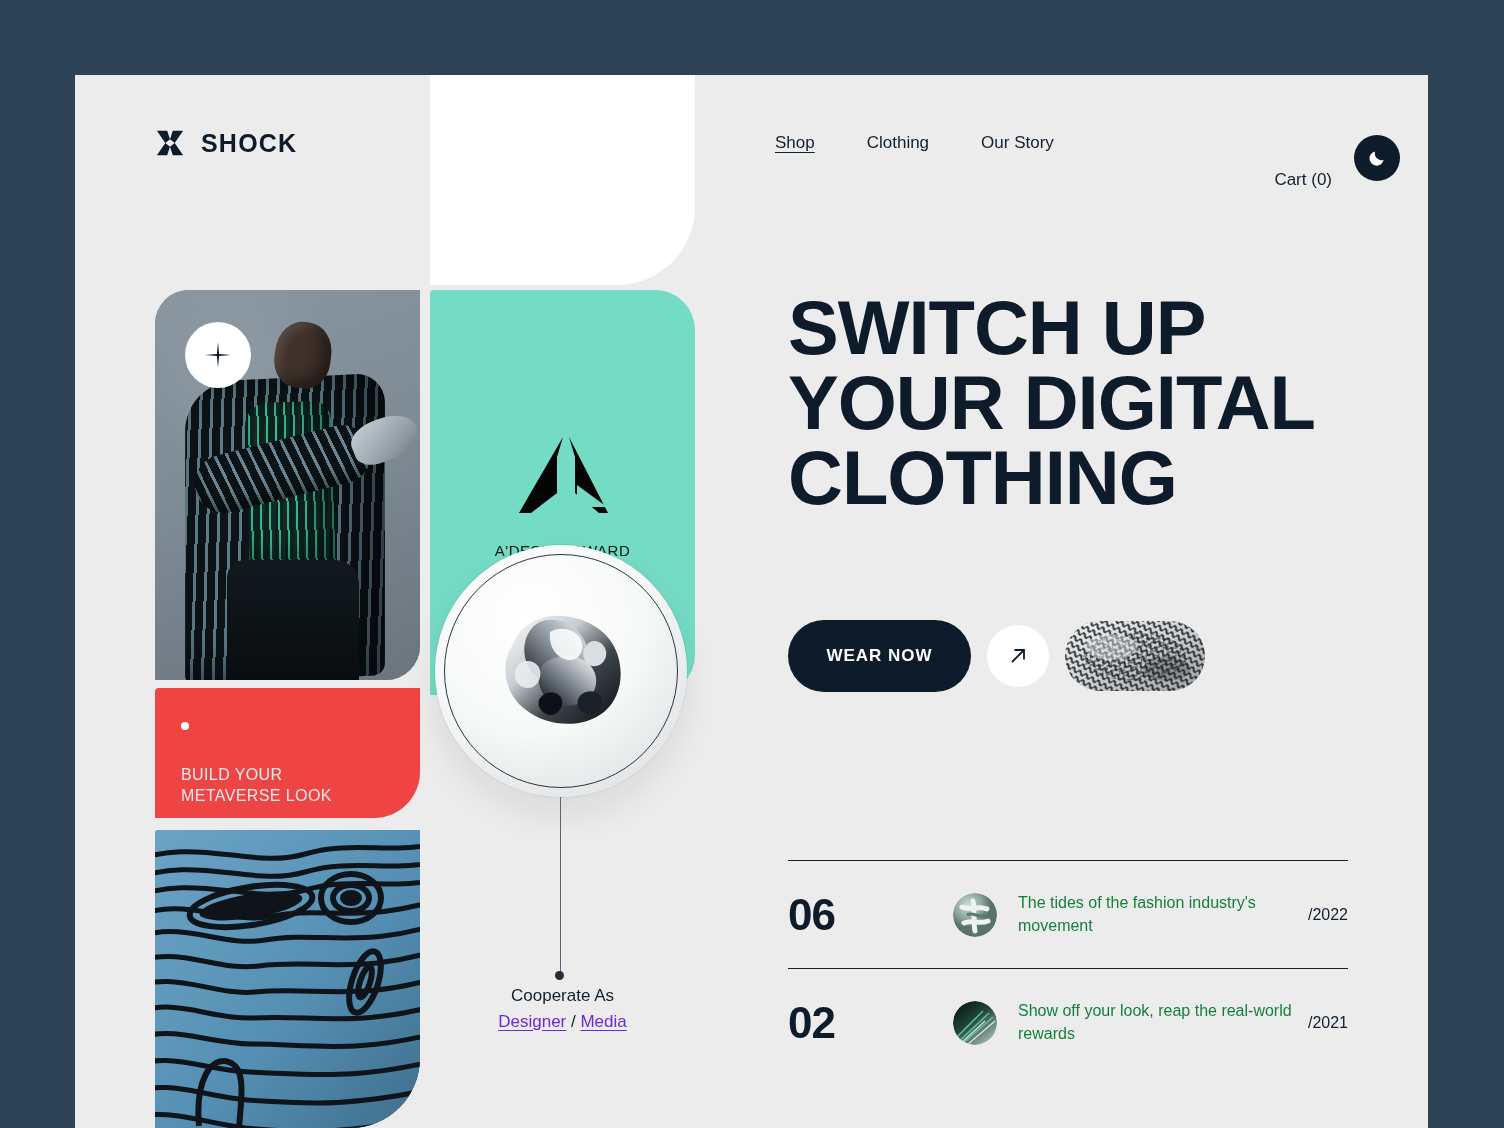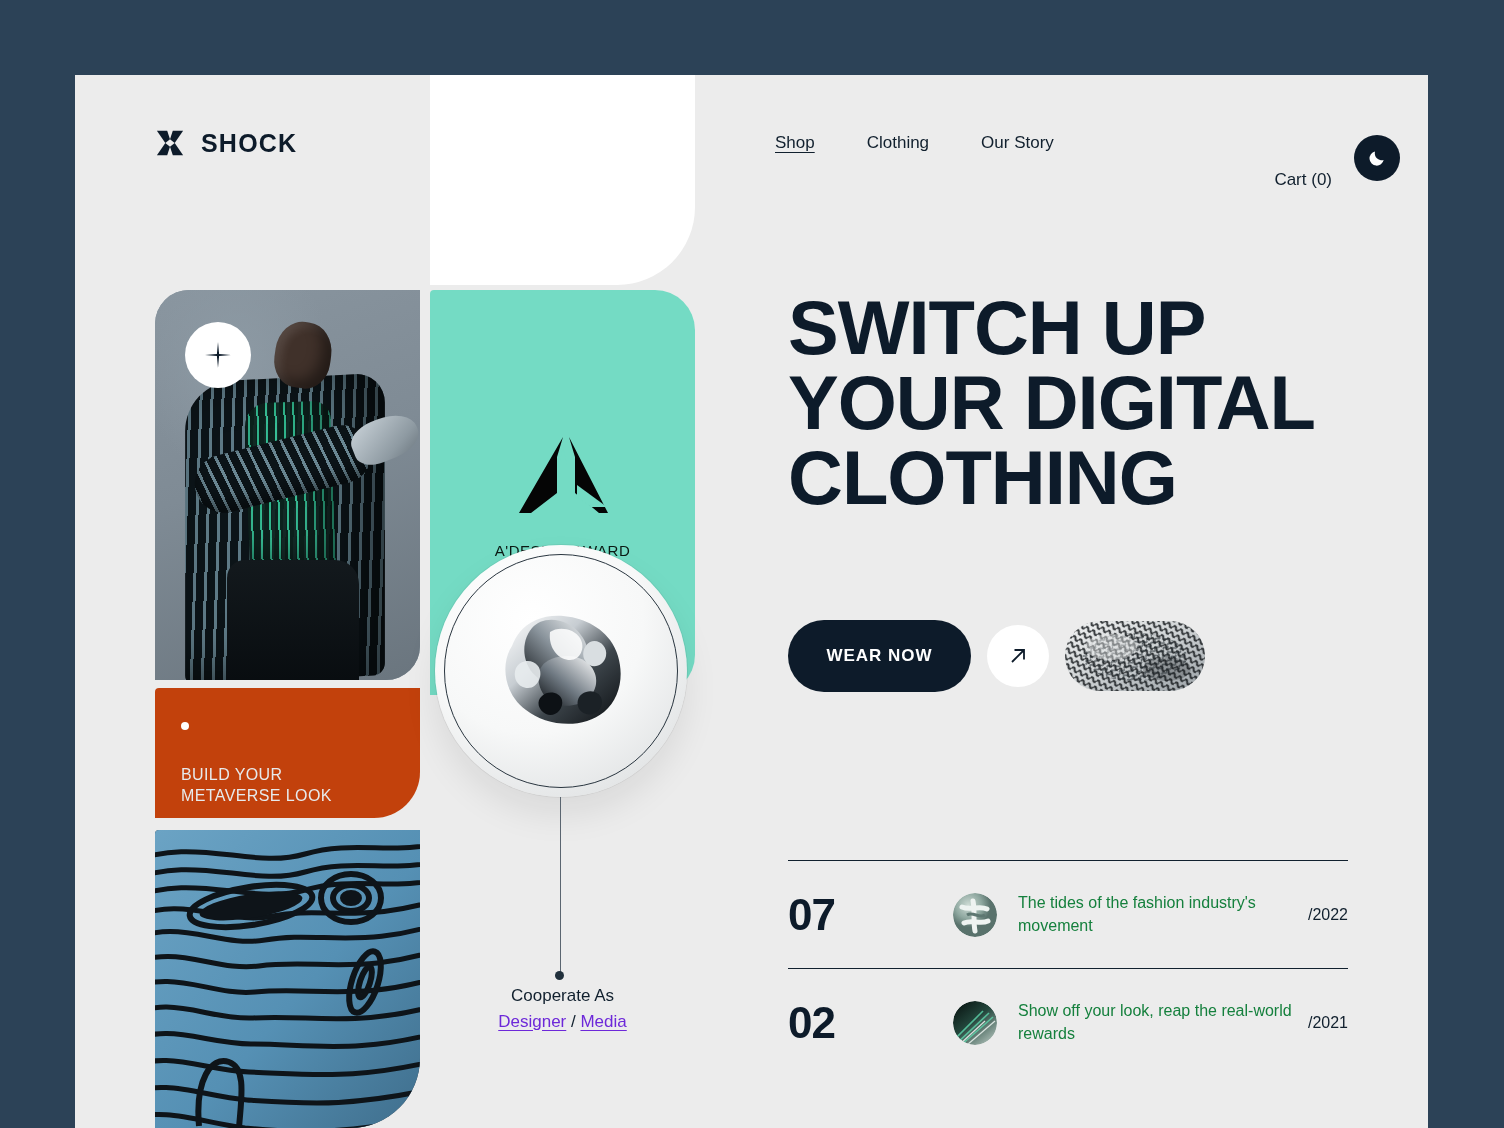--- a/index.html
+++ b/index.html
@@ -136,7 +136,7 @@
   .metaverse-card{
     position:absolute; left:80px; top:613px;
     width:265px; height:130px;
-    background:#c2410c;
+    background:#ef4444;
     border-top-left-radius:4px;
     border-bottom-right-radius:46px;
     padding:34px 0 0 26px;

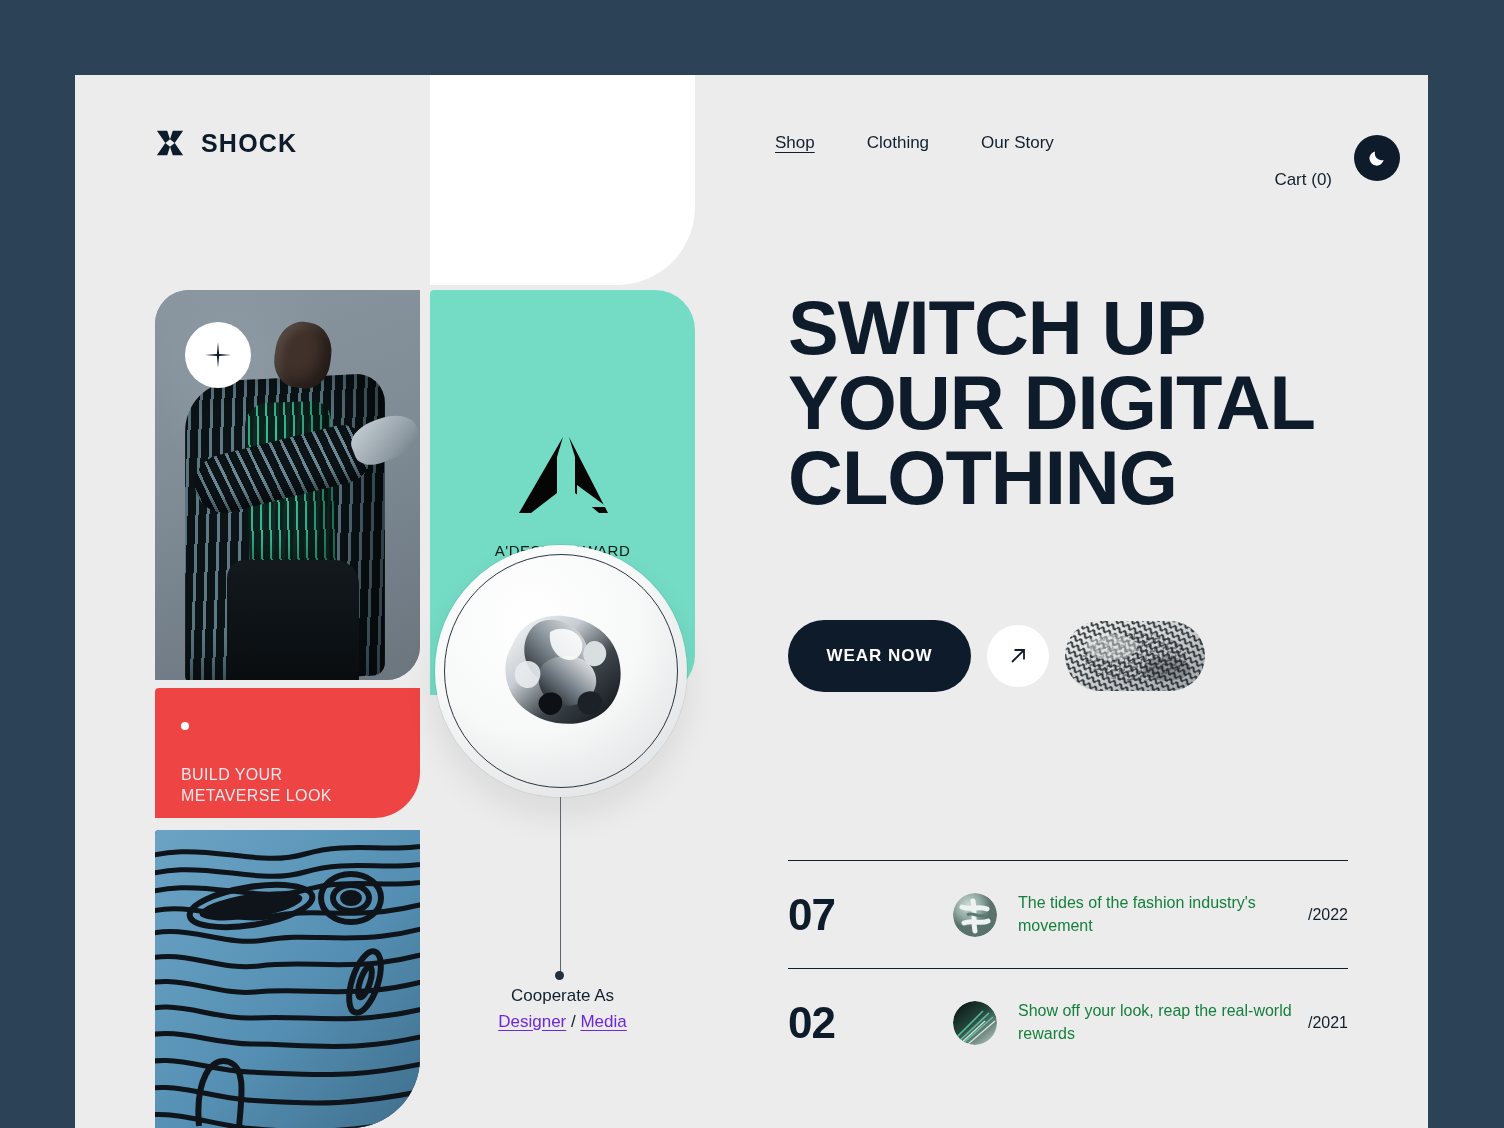--- a/index.html
+++ b/index.html
@@ -445,7 +445,7 @@
   <div class="list">
 
     <div class="list-row">
-      <div class="row-num">07</div>
+      <div class="row-num">06</div>
       <div class="row-thumb">
         <svg viewBox="0 0 44 44">
           <defs>

